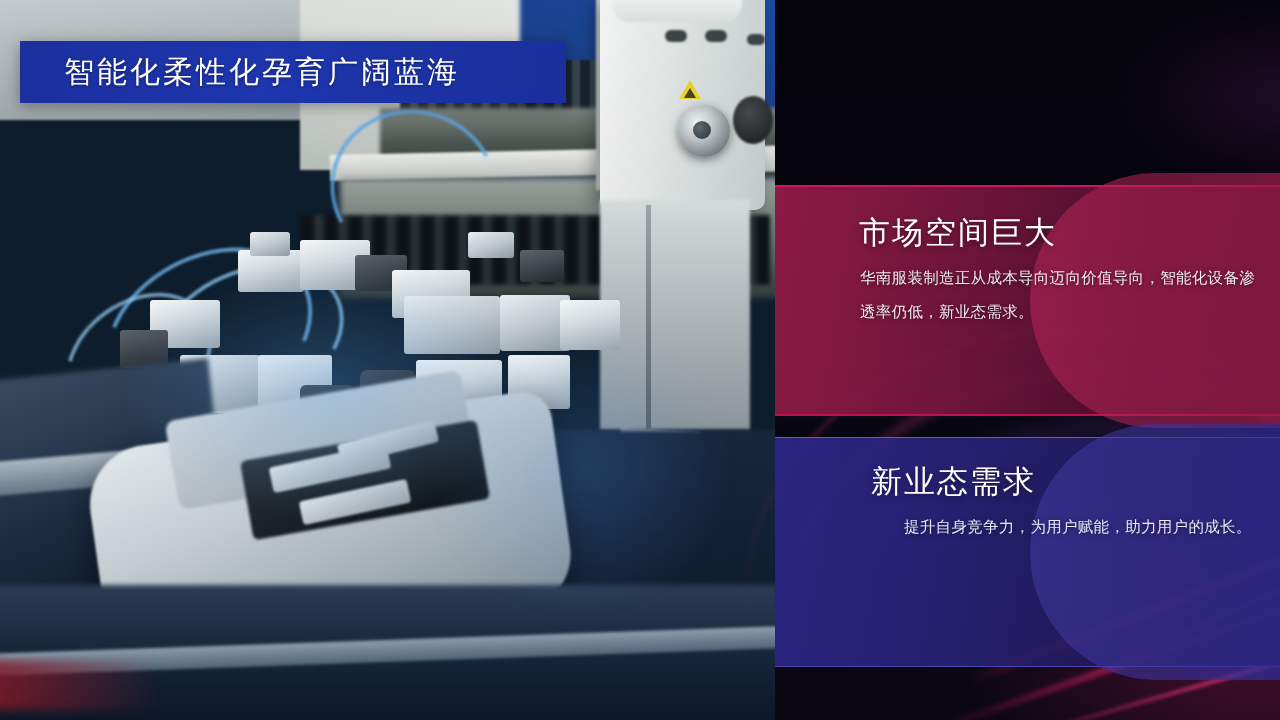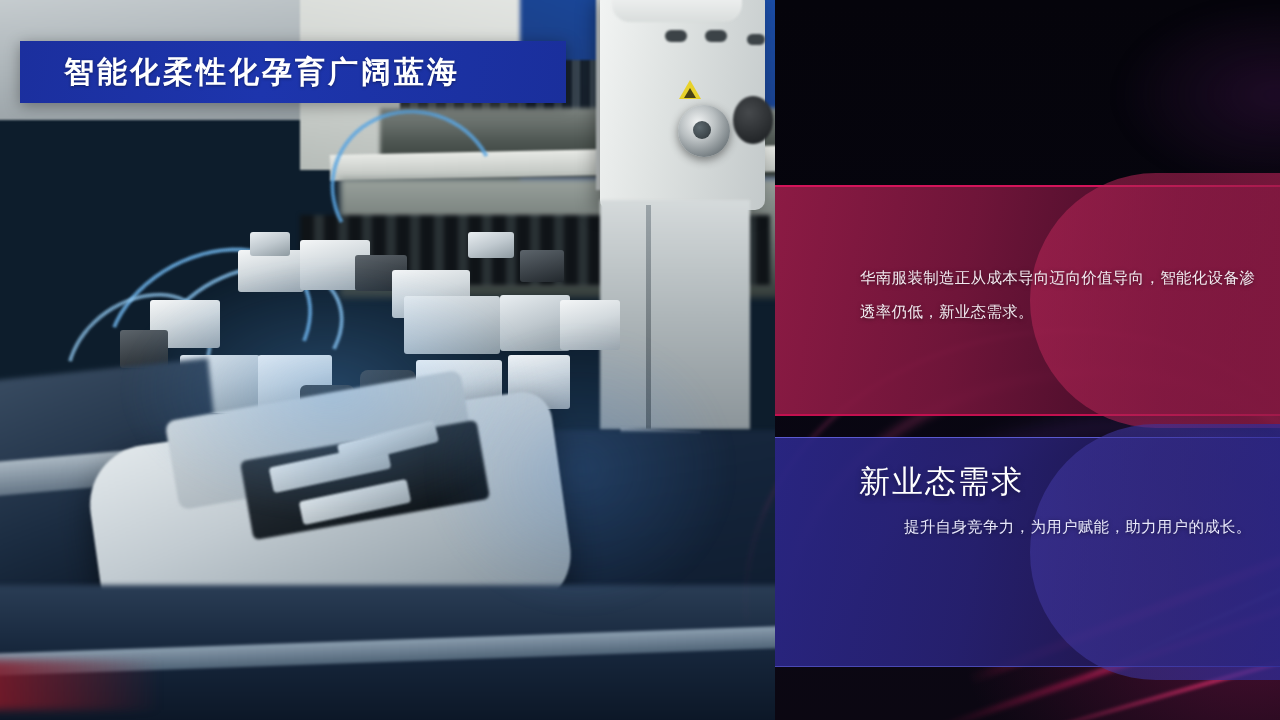--- a/index.html
+++ b/index.html
@@ -341,7 +341,7 @@
   #title-text{
     color:#ffffff;
     font-size:30px;
-    font-weight:700;
+    font-weight:400;
     letter-spacing:3px;
     margin-left:44px;
     text-shadow:0 1px 3px rgba(0,0,0,.4);

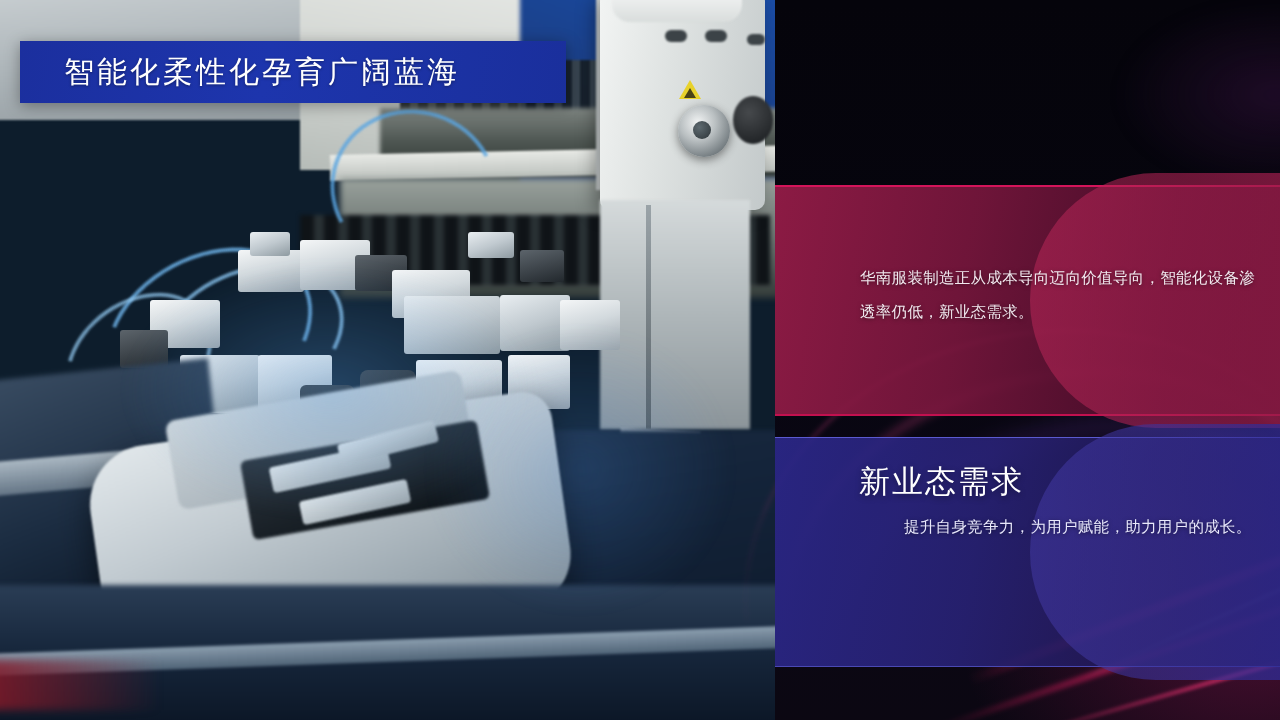--- a/index.html
+++ b/index.html
@@ -450,6 +450,7 @@
     <div class="lobe" id="lobe-0">
       <div class="lobe-shape"></div>
     </div>
+    <div class="panel-heading">市场空间巨大</div>
     <div class="panel-body">华南服装制造正从成本导向迈向价值导向，智能化设备渗透率仍低，新业态需求。</div>
   </div>
 

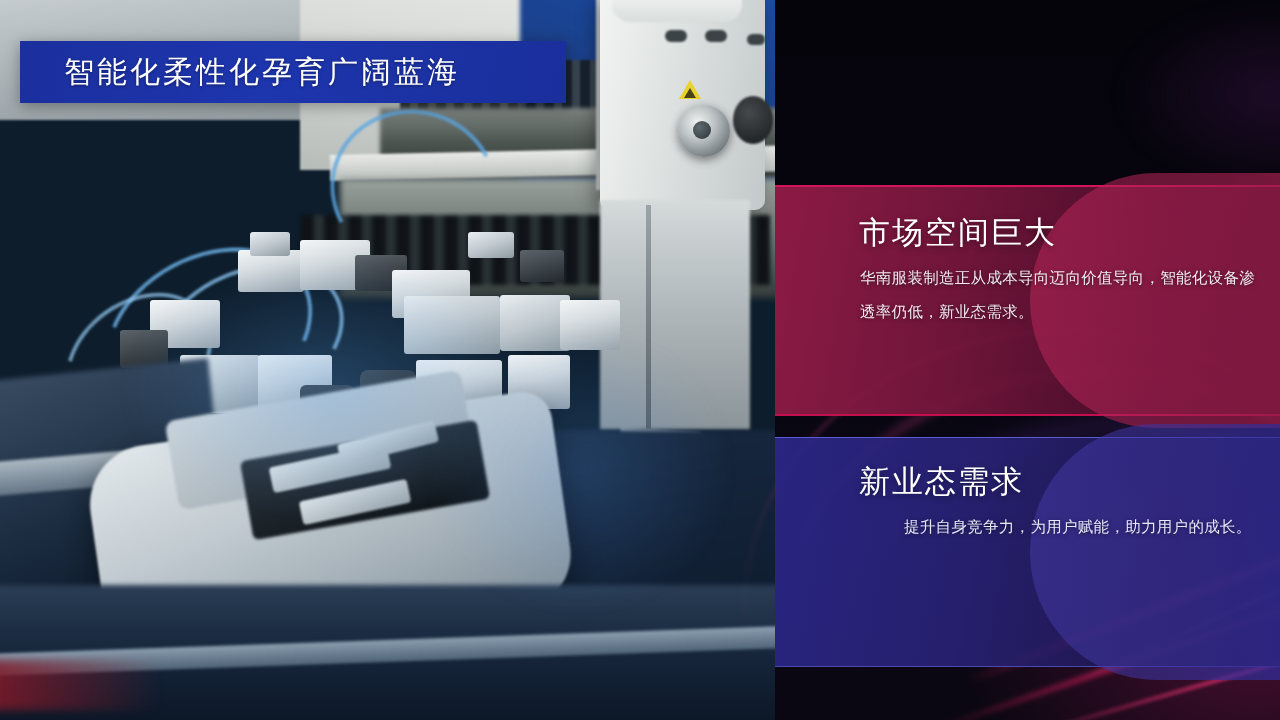--- a/index.html
+++ b/index.html
@@ -326,7 +326,7 @@
   }
   #panel-0 .panel-heading{ top:30px; }
   #panel-0 .panel-body{ top:74px; }
-  #panel-1 .panel-heading{ top:28px; }
+  #panel-1 .panel-heading{ top:28px;margin-left:12px; }
   #panel-1 .panel-body{ top:72px; color:#e8e8fb;margin-left:44px; }
 
   

